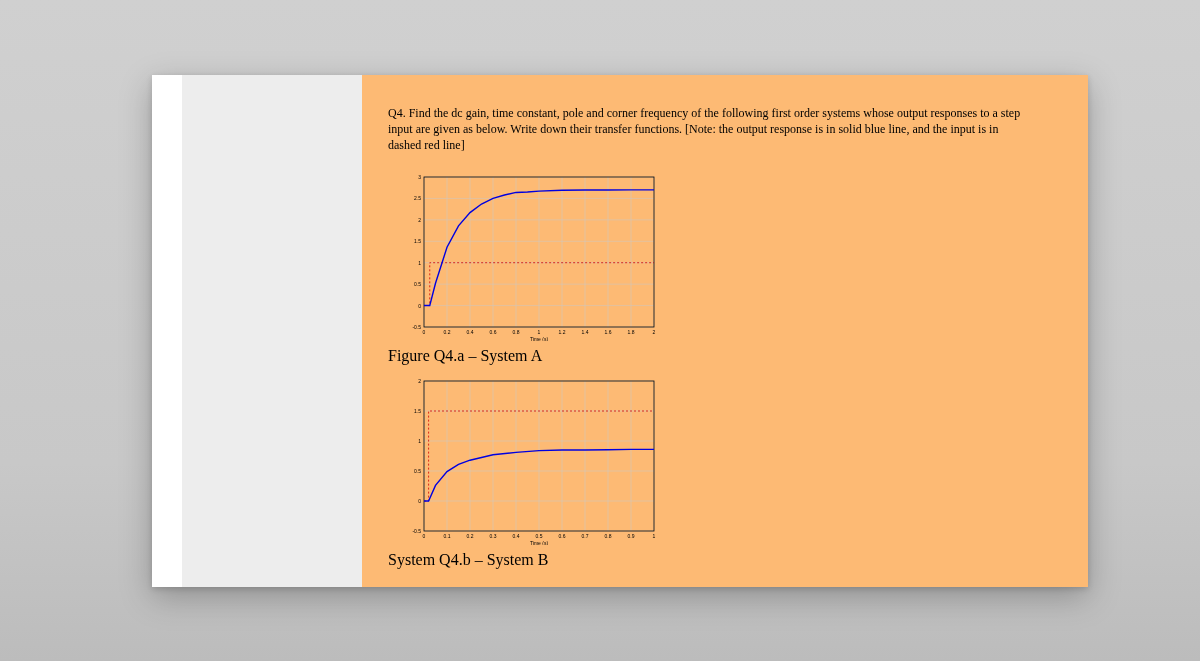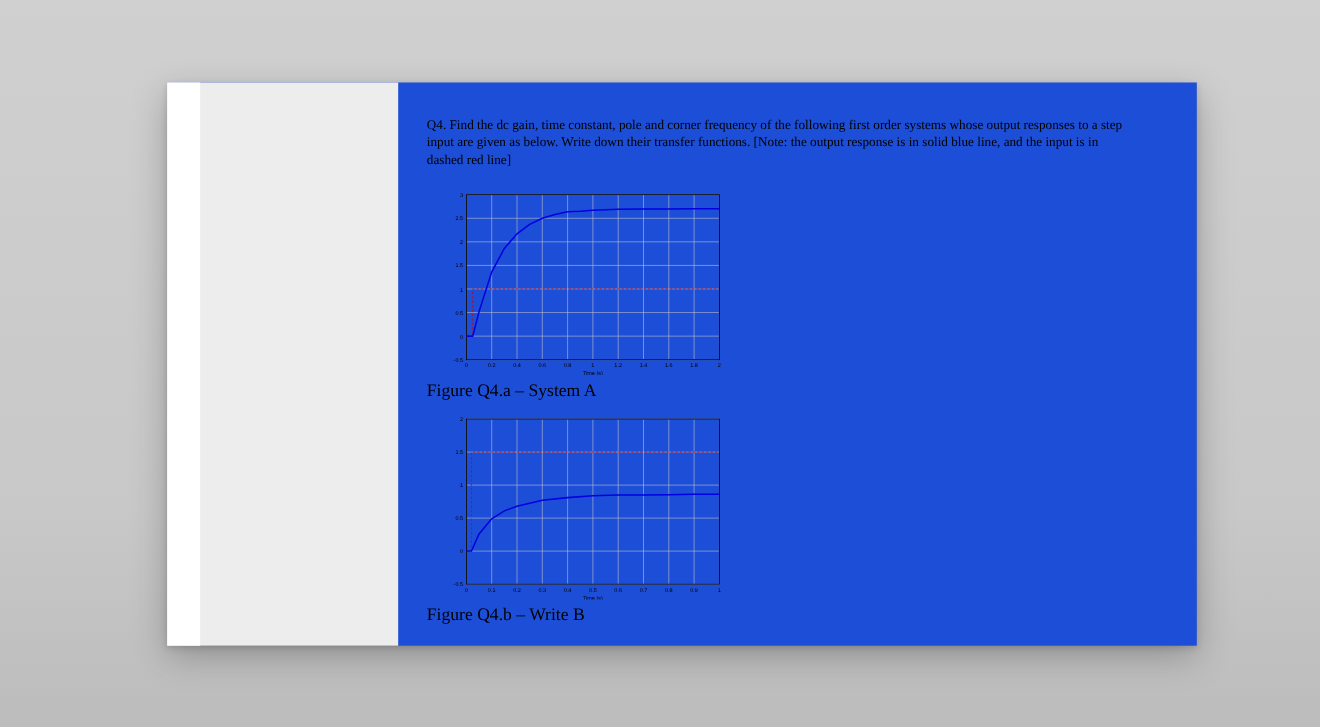--- a/index.html
+++ b/index.html
@@ -21,7 +21,7 @@
   .paper {
     width: 936px;
     height: 512px;
-    background: #1d4ed8;
+    background: #fdba74;
     box-shadow: 0 10px 30px rgba(0,0,0,0.25), 0 2px 6px rgba(0,0,0,0.15);
     position: relative;
     display: flex;

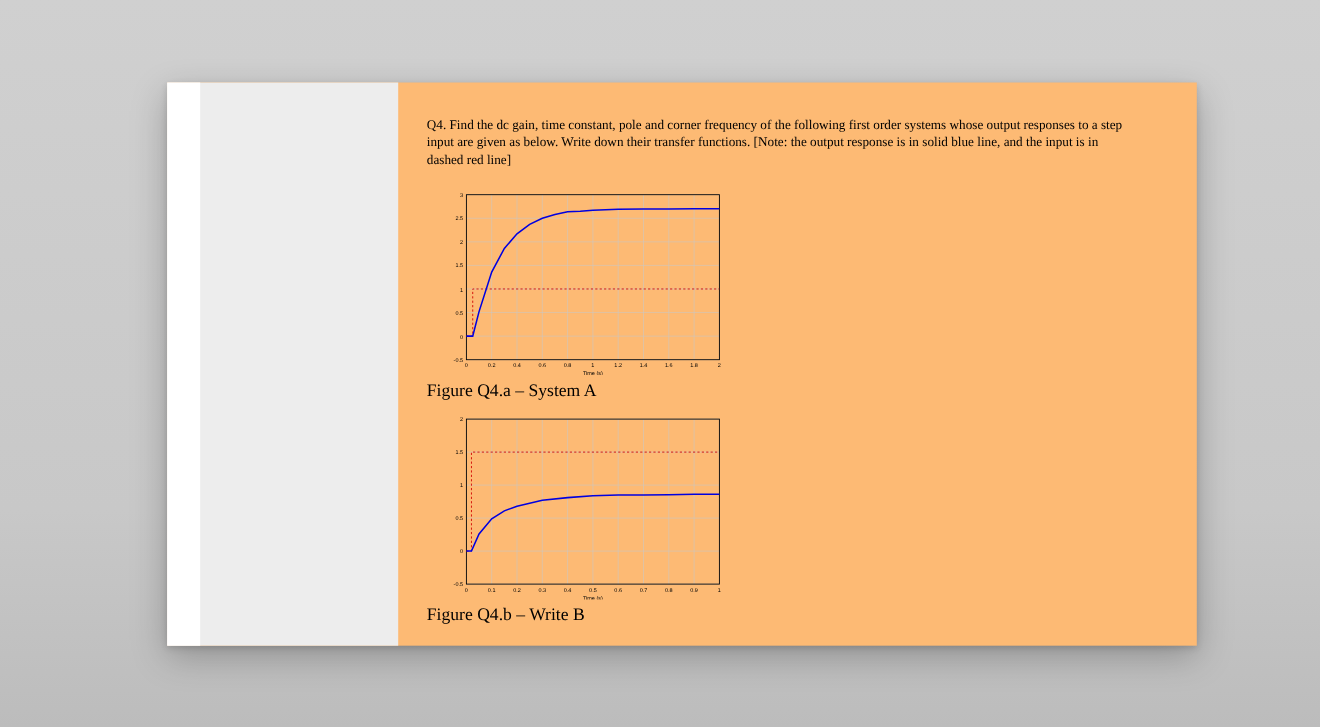--- a/index.html
+++ b/index.html
@@ -199,7 +199,7 @@
           </g>
         </svg>
       </div>
-      <div class="fig-caption">Figure Q4.b – Write B</div>
+      <div class="fig-caption">System Q4.b – System B</div>
 
     </div>
   </div>

